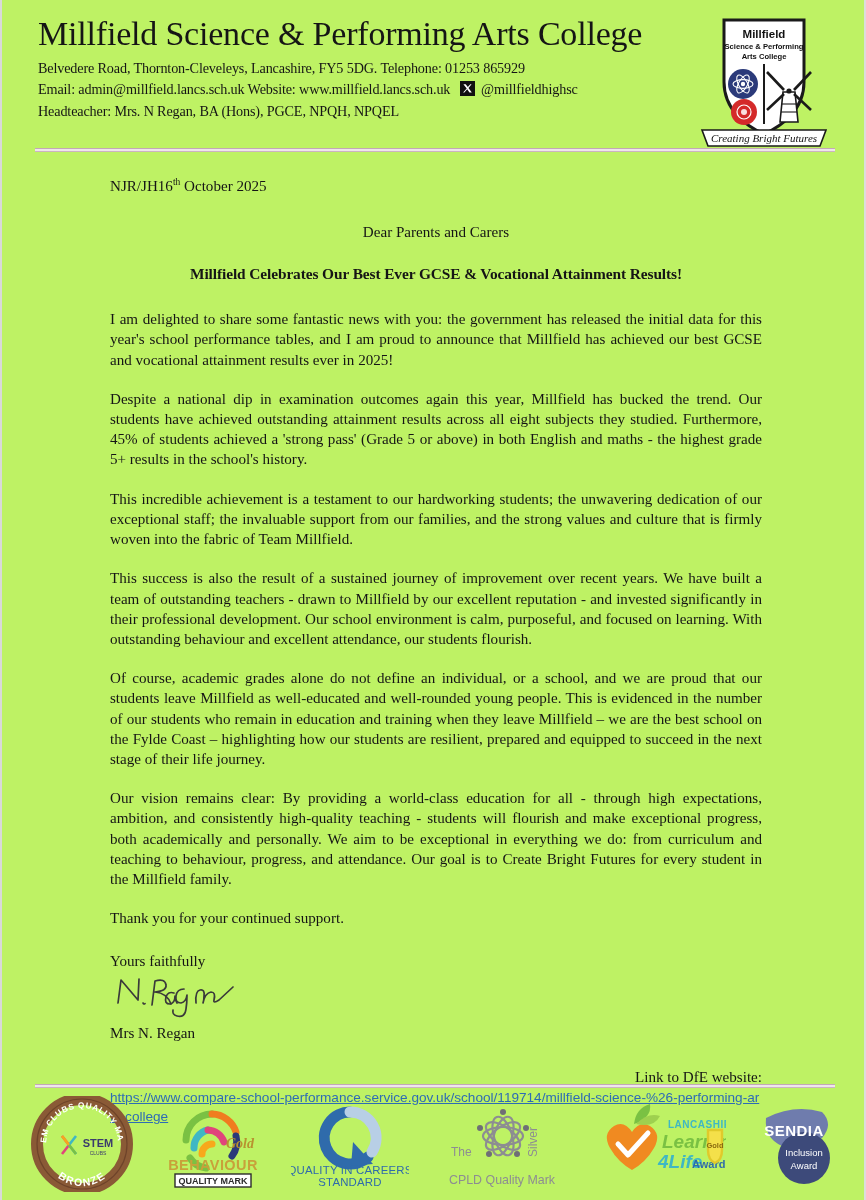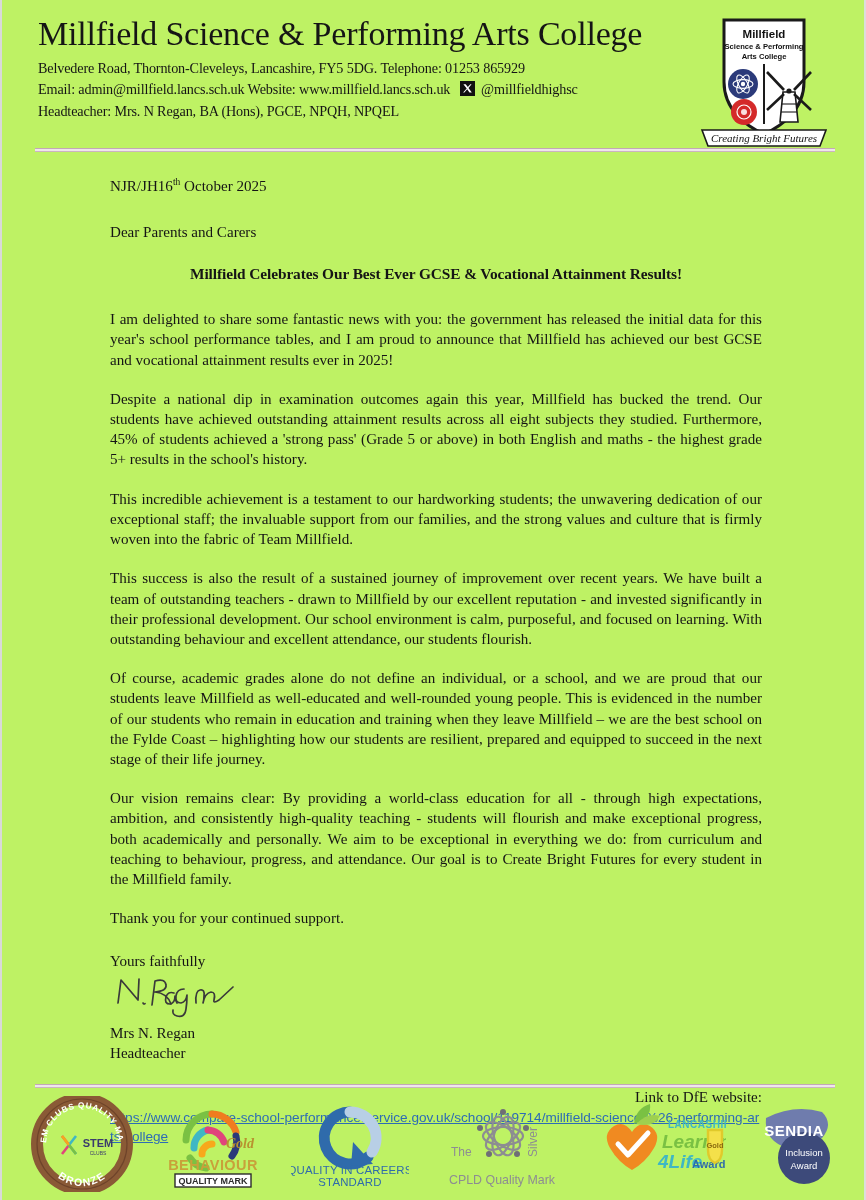--- a/index.html
+++ b/index.html
@@ -91,7 +91,7 @@
   .meta-ref { }
   .meta-date sup { font-size: 9.5px; vertical-align: super; }
 
-  .salutation { margin-bottom: 22px; }
+  .salutation { margin-bottom: 22px; text-align: center; }
 
   .headline {
     text-align: center;

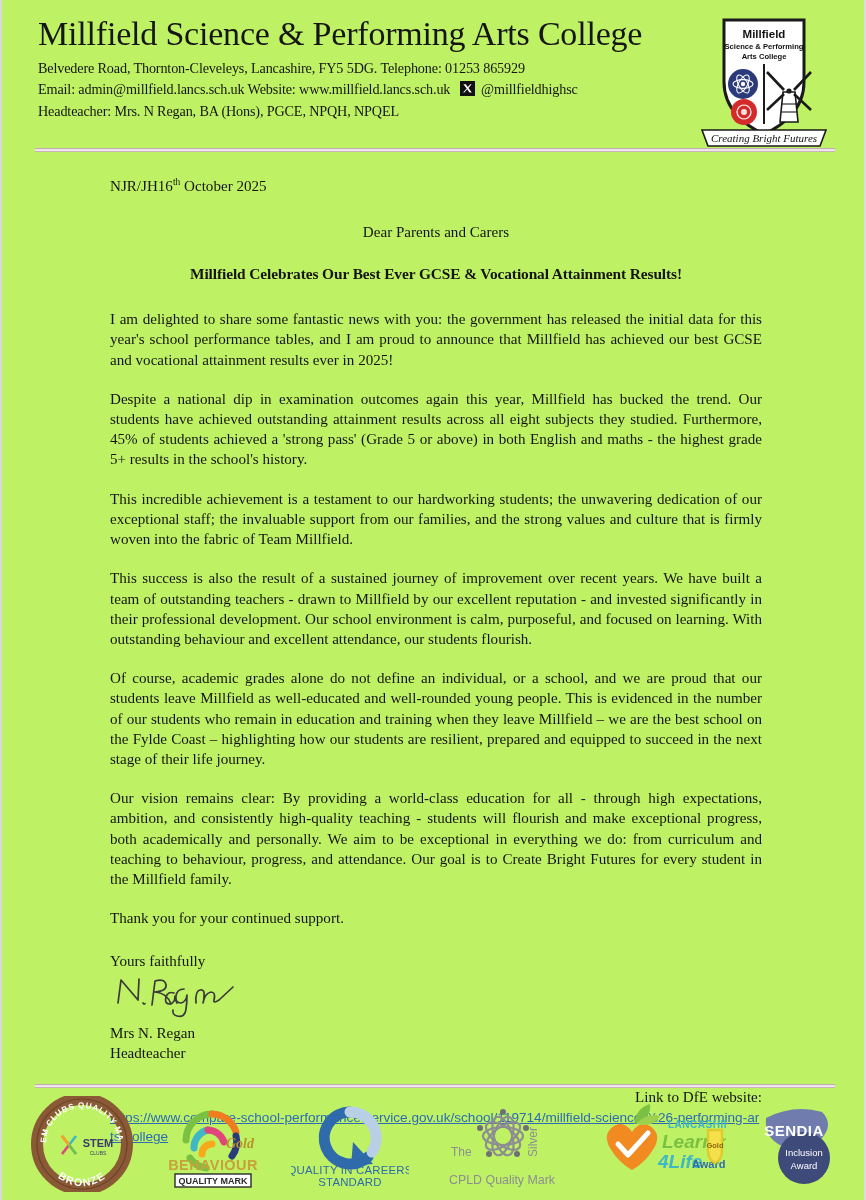--- a/index.html
+++ b/index.html
@@ -253,7 +253,6 @@
         </svg>
       </div>
       <div class="sign-name">Mrs N. Regan</div>
-      <div class="sign-name">Headteacher</div>
     </div>
 
     <div class="link-block">

